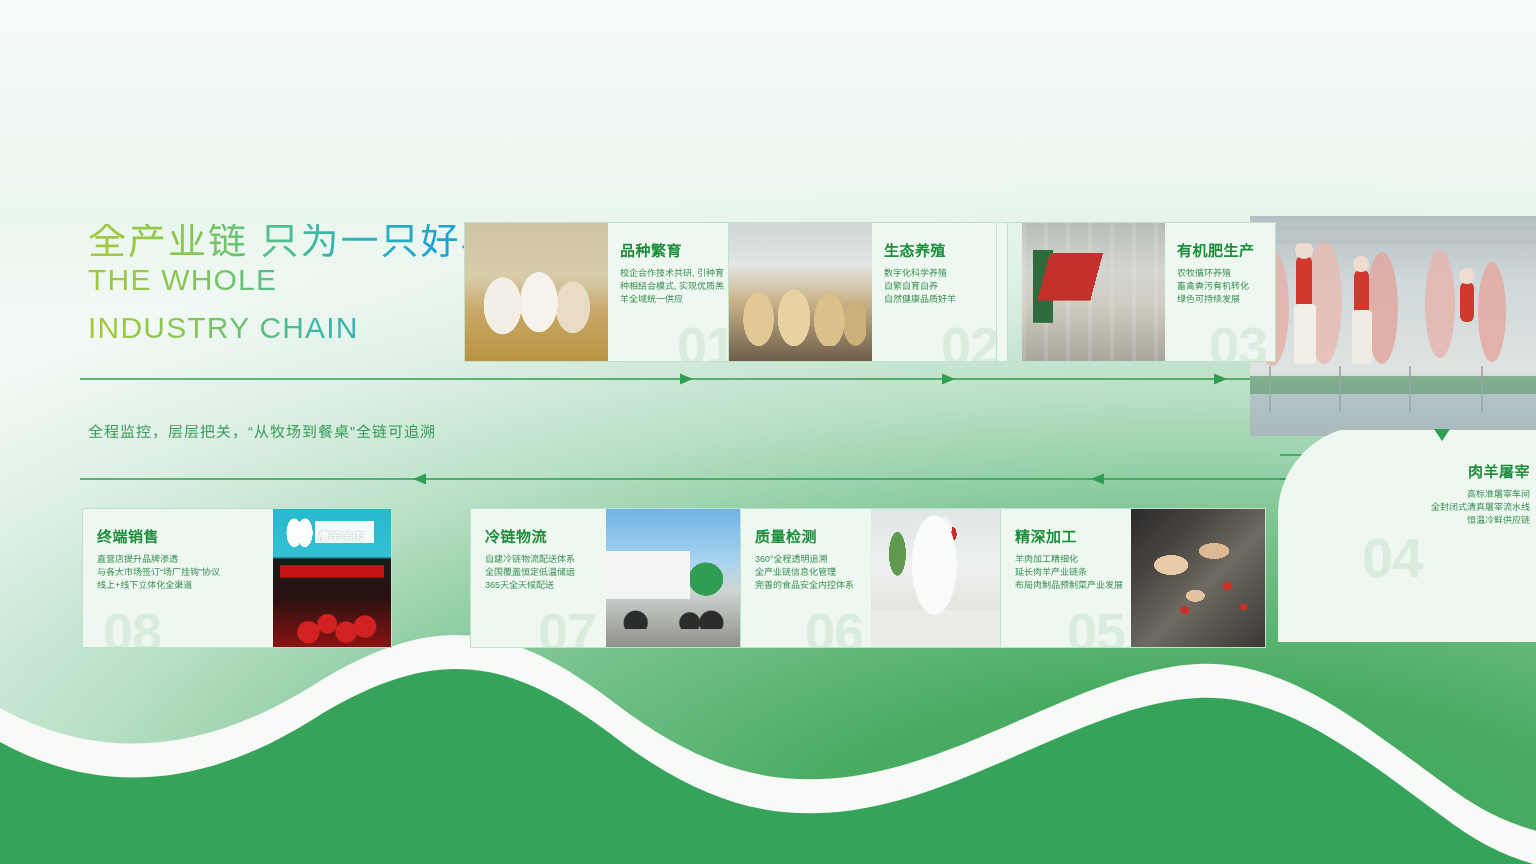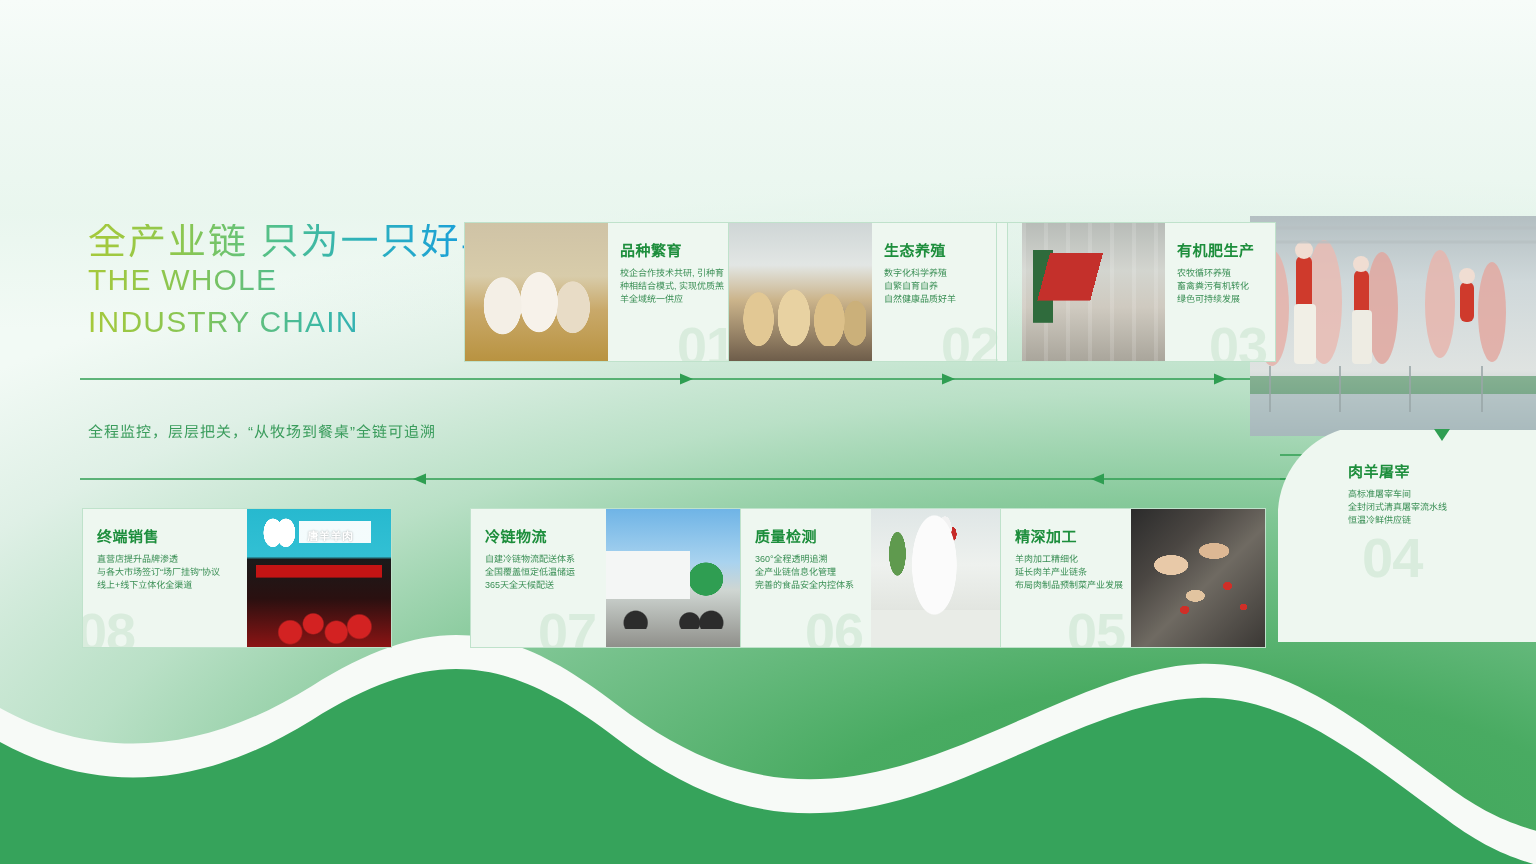--- a/index.html
+++ b/index.html
@@ -41,7 +41,7 @@
     -webkit-background-clip:text; background-clip:text; color:transparent;
     white-space:nowrap; margin-top:4px;
   }
-  .hl-en2 { margin-top:6px; }
+  .hl-en2 { margin-top:12px; }
   .railtext {
     position:absolute; left:88px; top:420px;
     font-size:15px; letter-spacing:1px; color:#3a9c5c; white-space:nowrap;

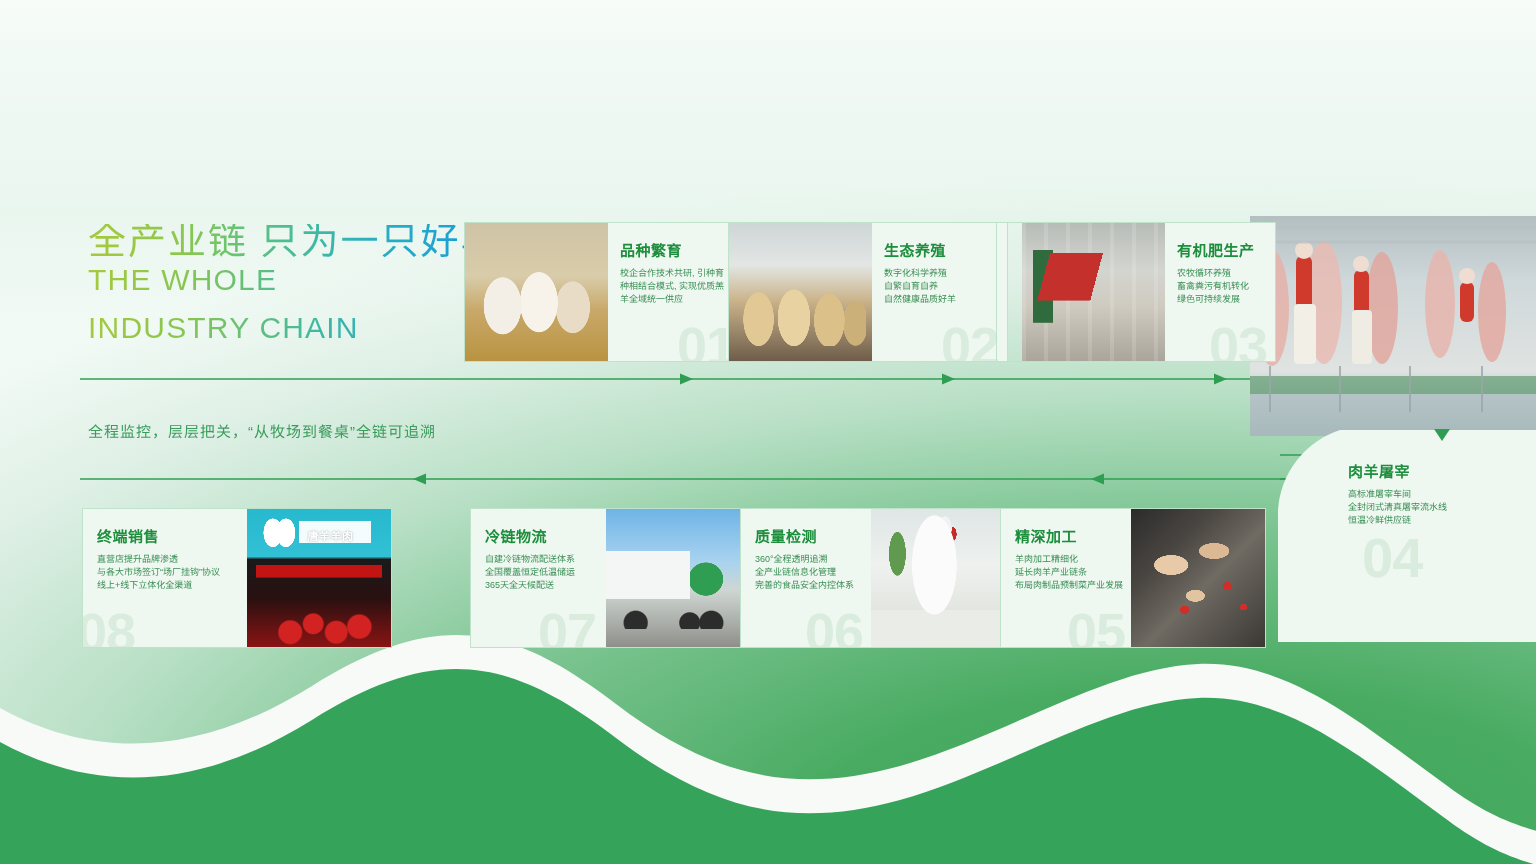--- a/index.html
+++ b/index.html
@@ -325,7 +325,7 @@
     <path d="M90,0 L286,0 L286,212 L28,212 L28,80 A90,90 0 0 1 90,0 Z" fill="#eef7f0"></path>
   </svg>
   <div id="card04">
-    <div style="padding:24px 6px 0 8px;">
+    <div style="padding:24px 6px 0 8px;text-align:right;">
       <div class="c-title">肉羊屠宰</div>
       <div class="c-lines">
         <div class="c-line">高标准屠宰车间</div>

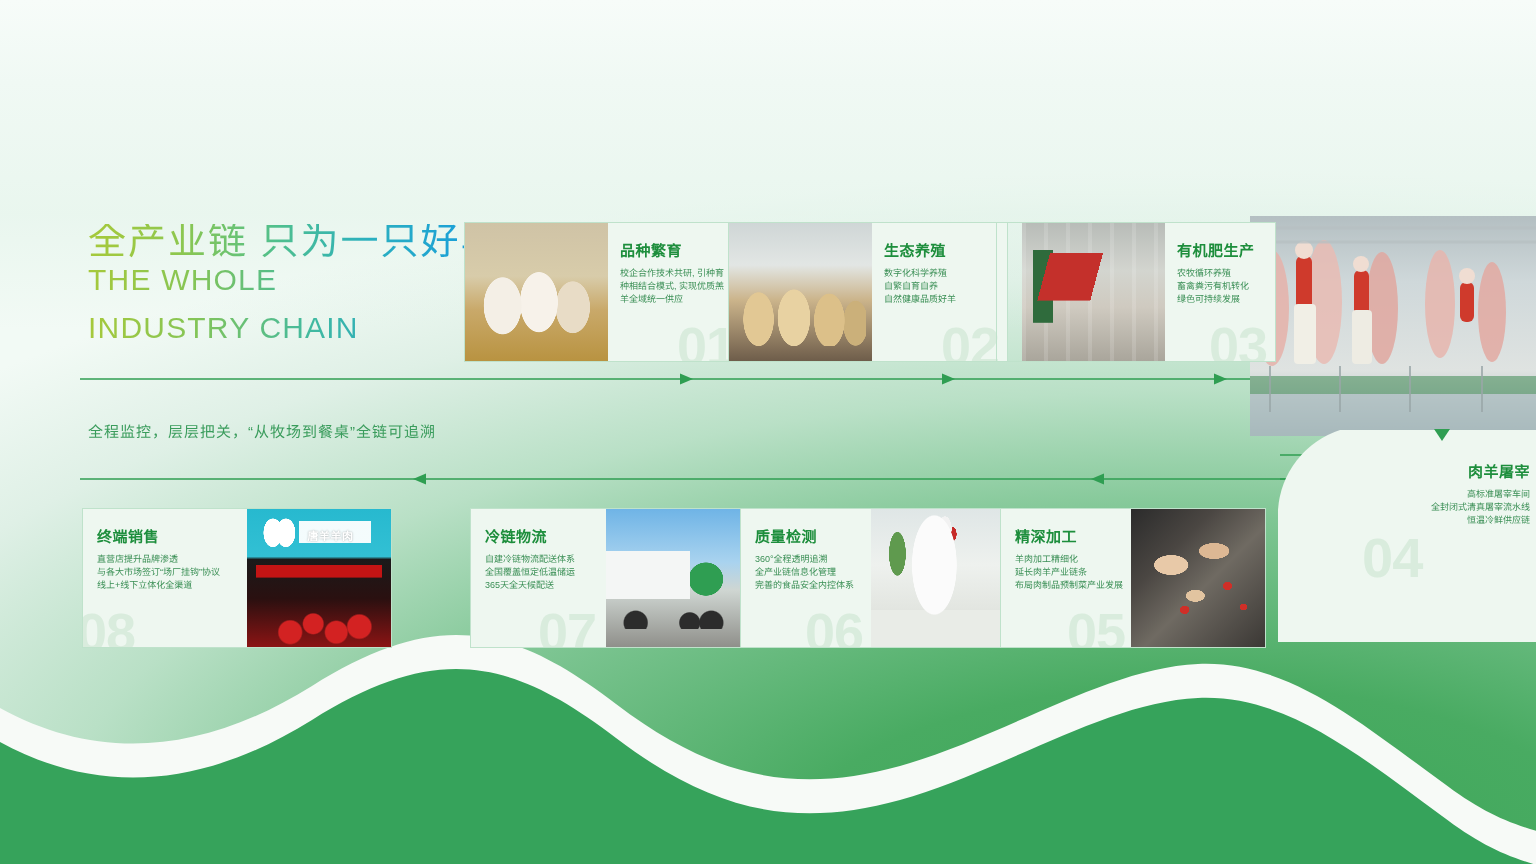--- a/index.html
+++ b/index.html
@@ -350,7 +350,7 @@
       </div>
       <div class="c-num" style="right:112px;">08</div>
     </div>
-    <div class="photo" style="width:144px;">
+    <div class="photo" style="width:118px;">
       <div class="ph ph-store"></div>
       <div style="position:absolute;left:26%;top:10%;width:64%;height:17%;
                   display:flex;align-items:center;justify-content:center;

